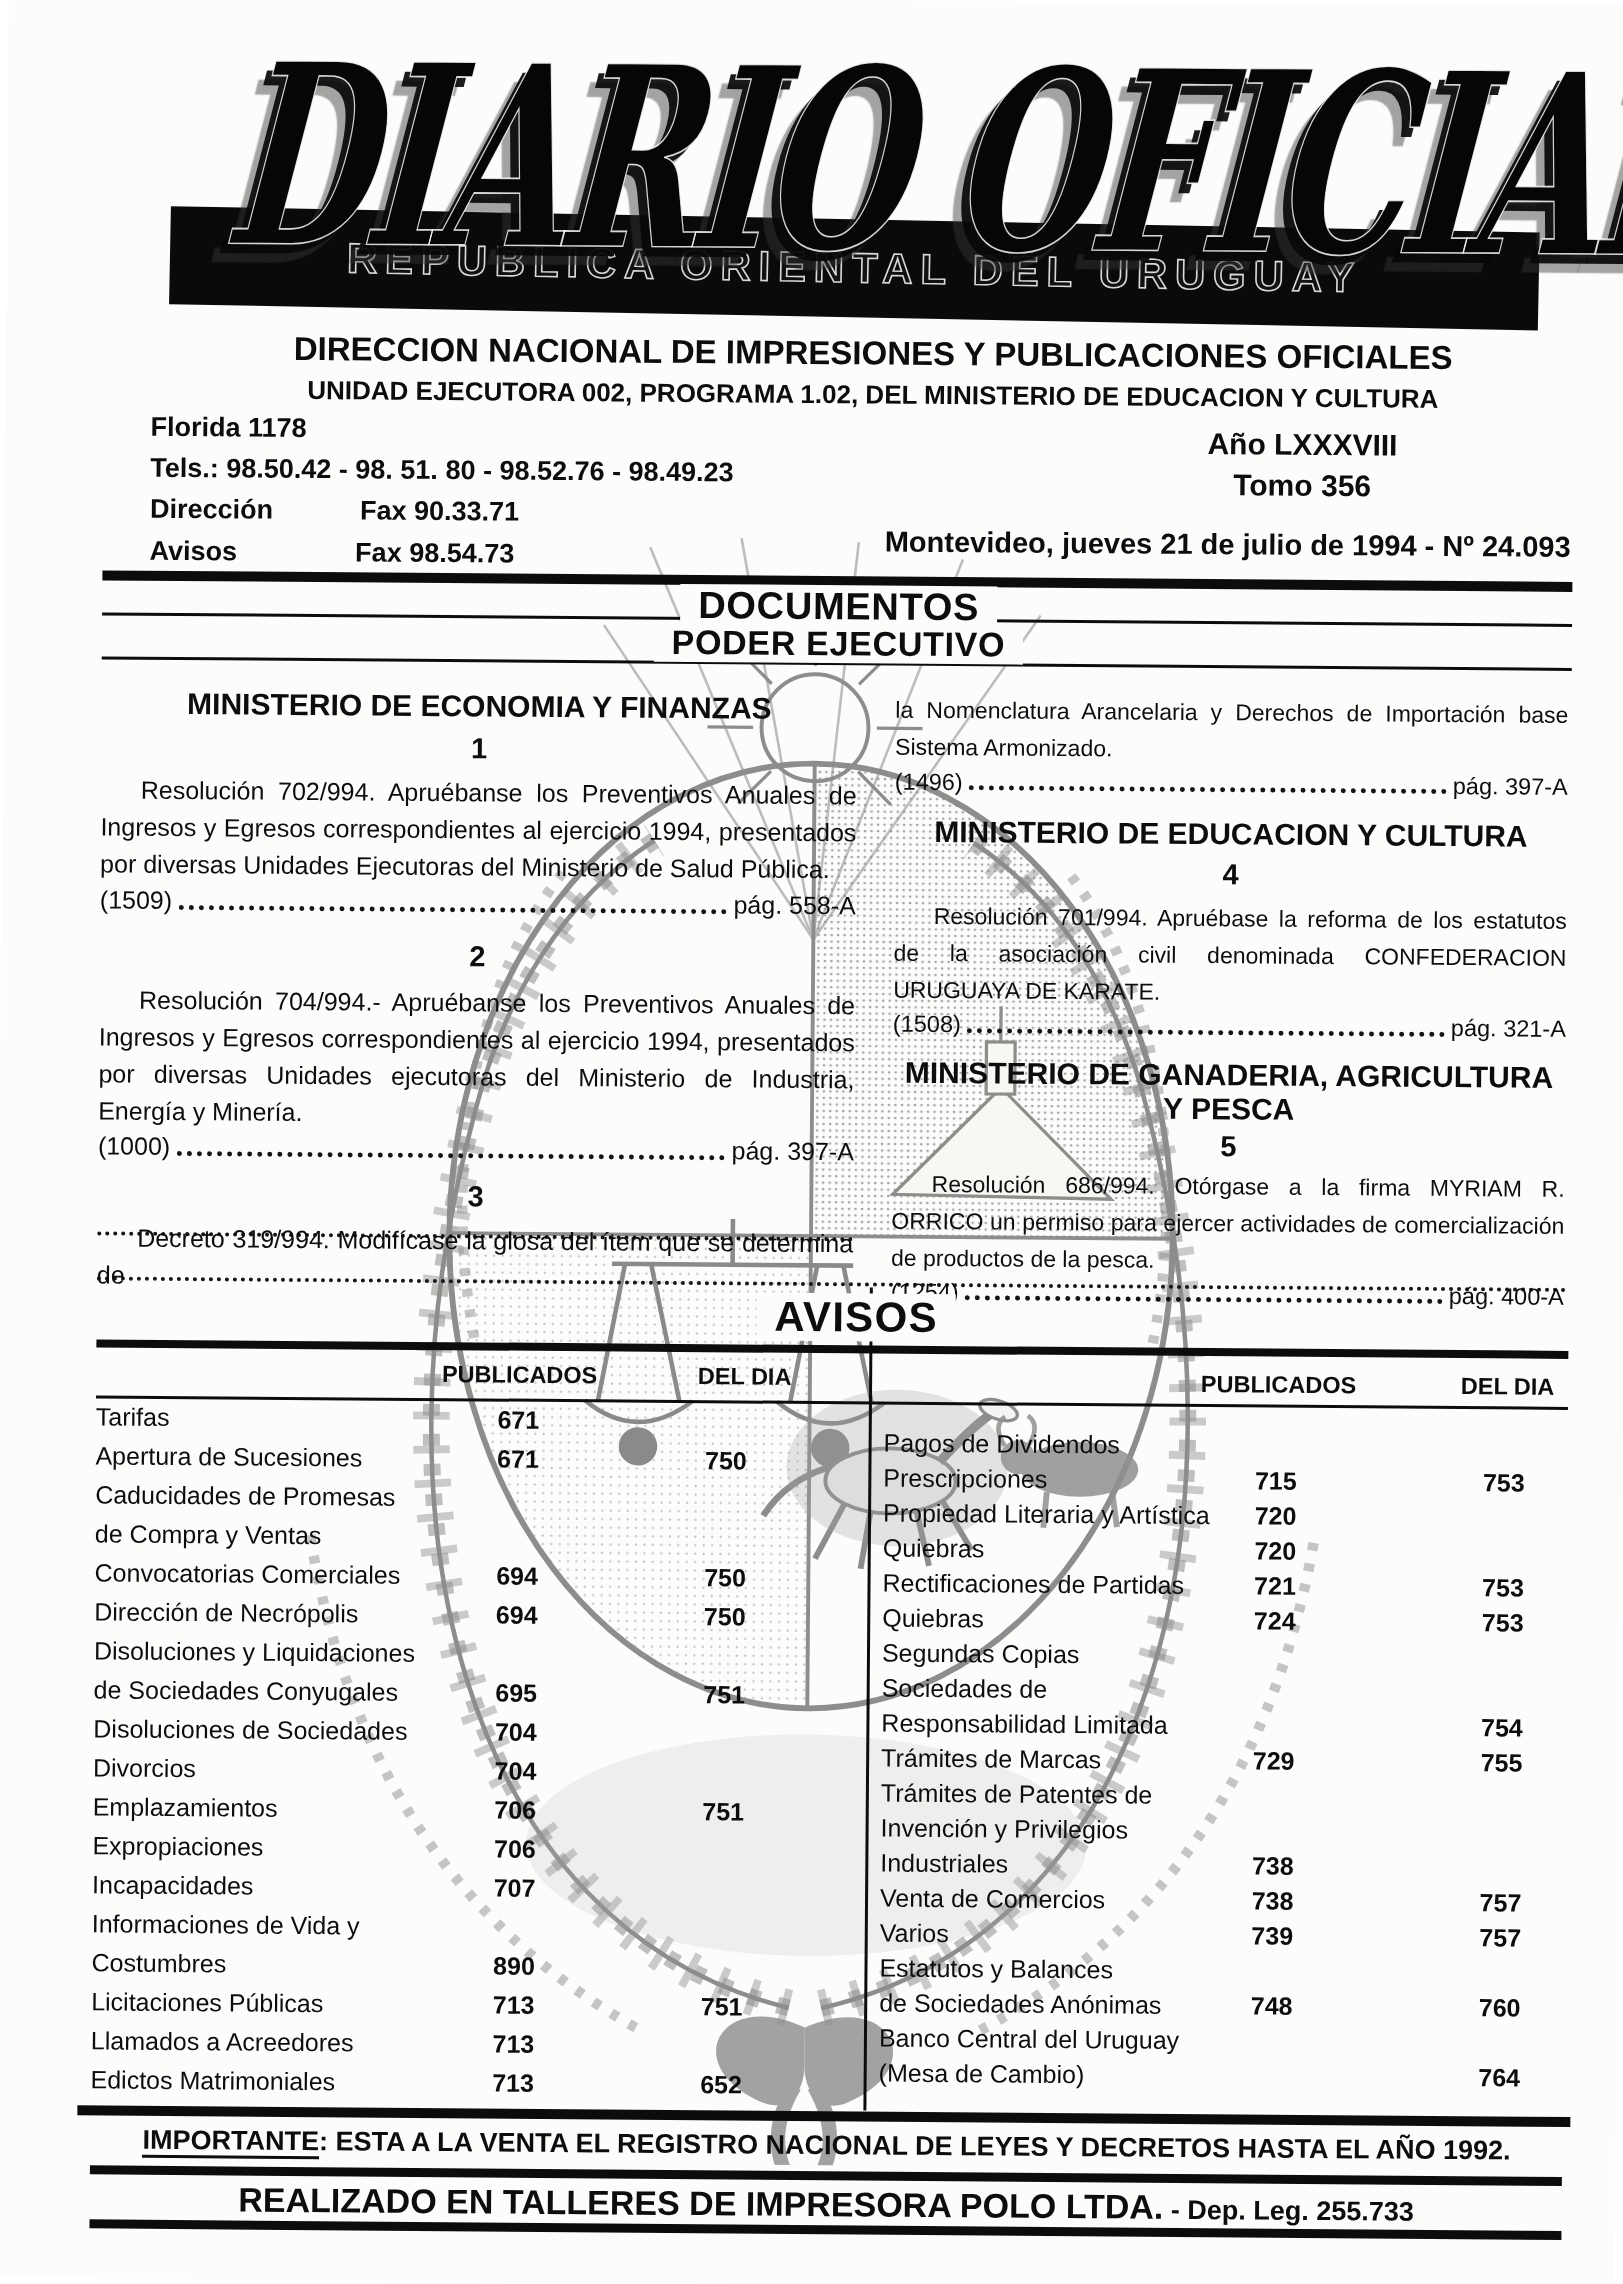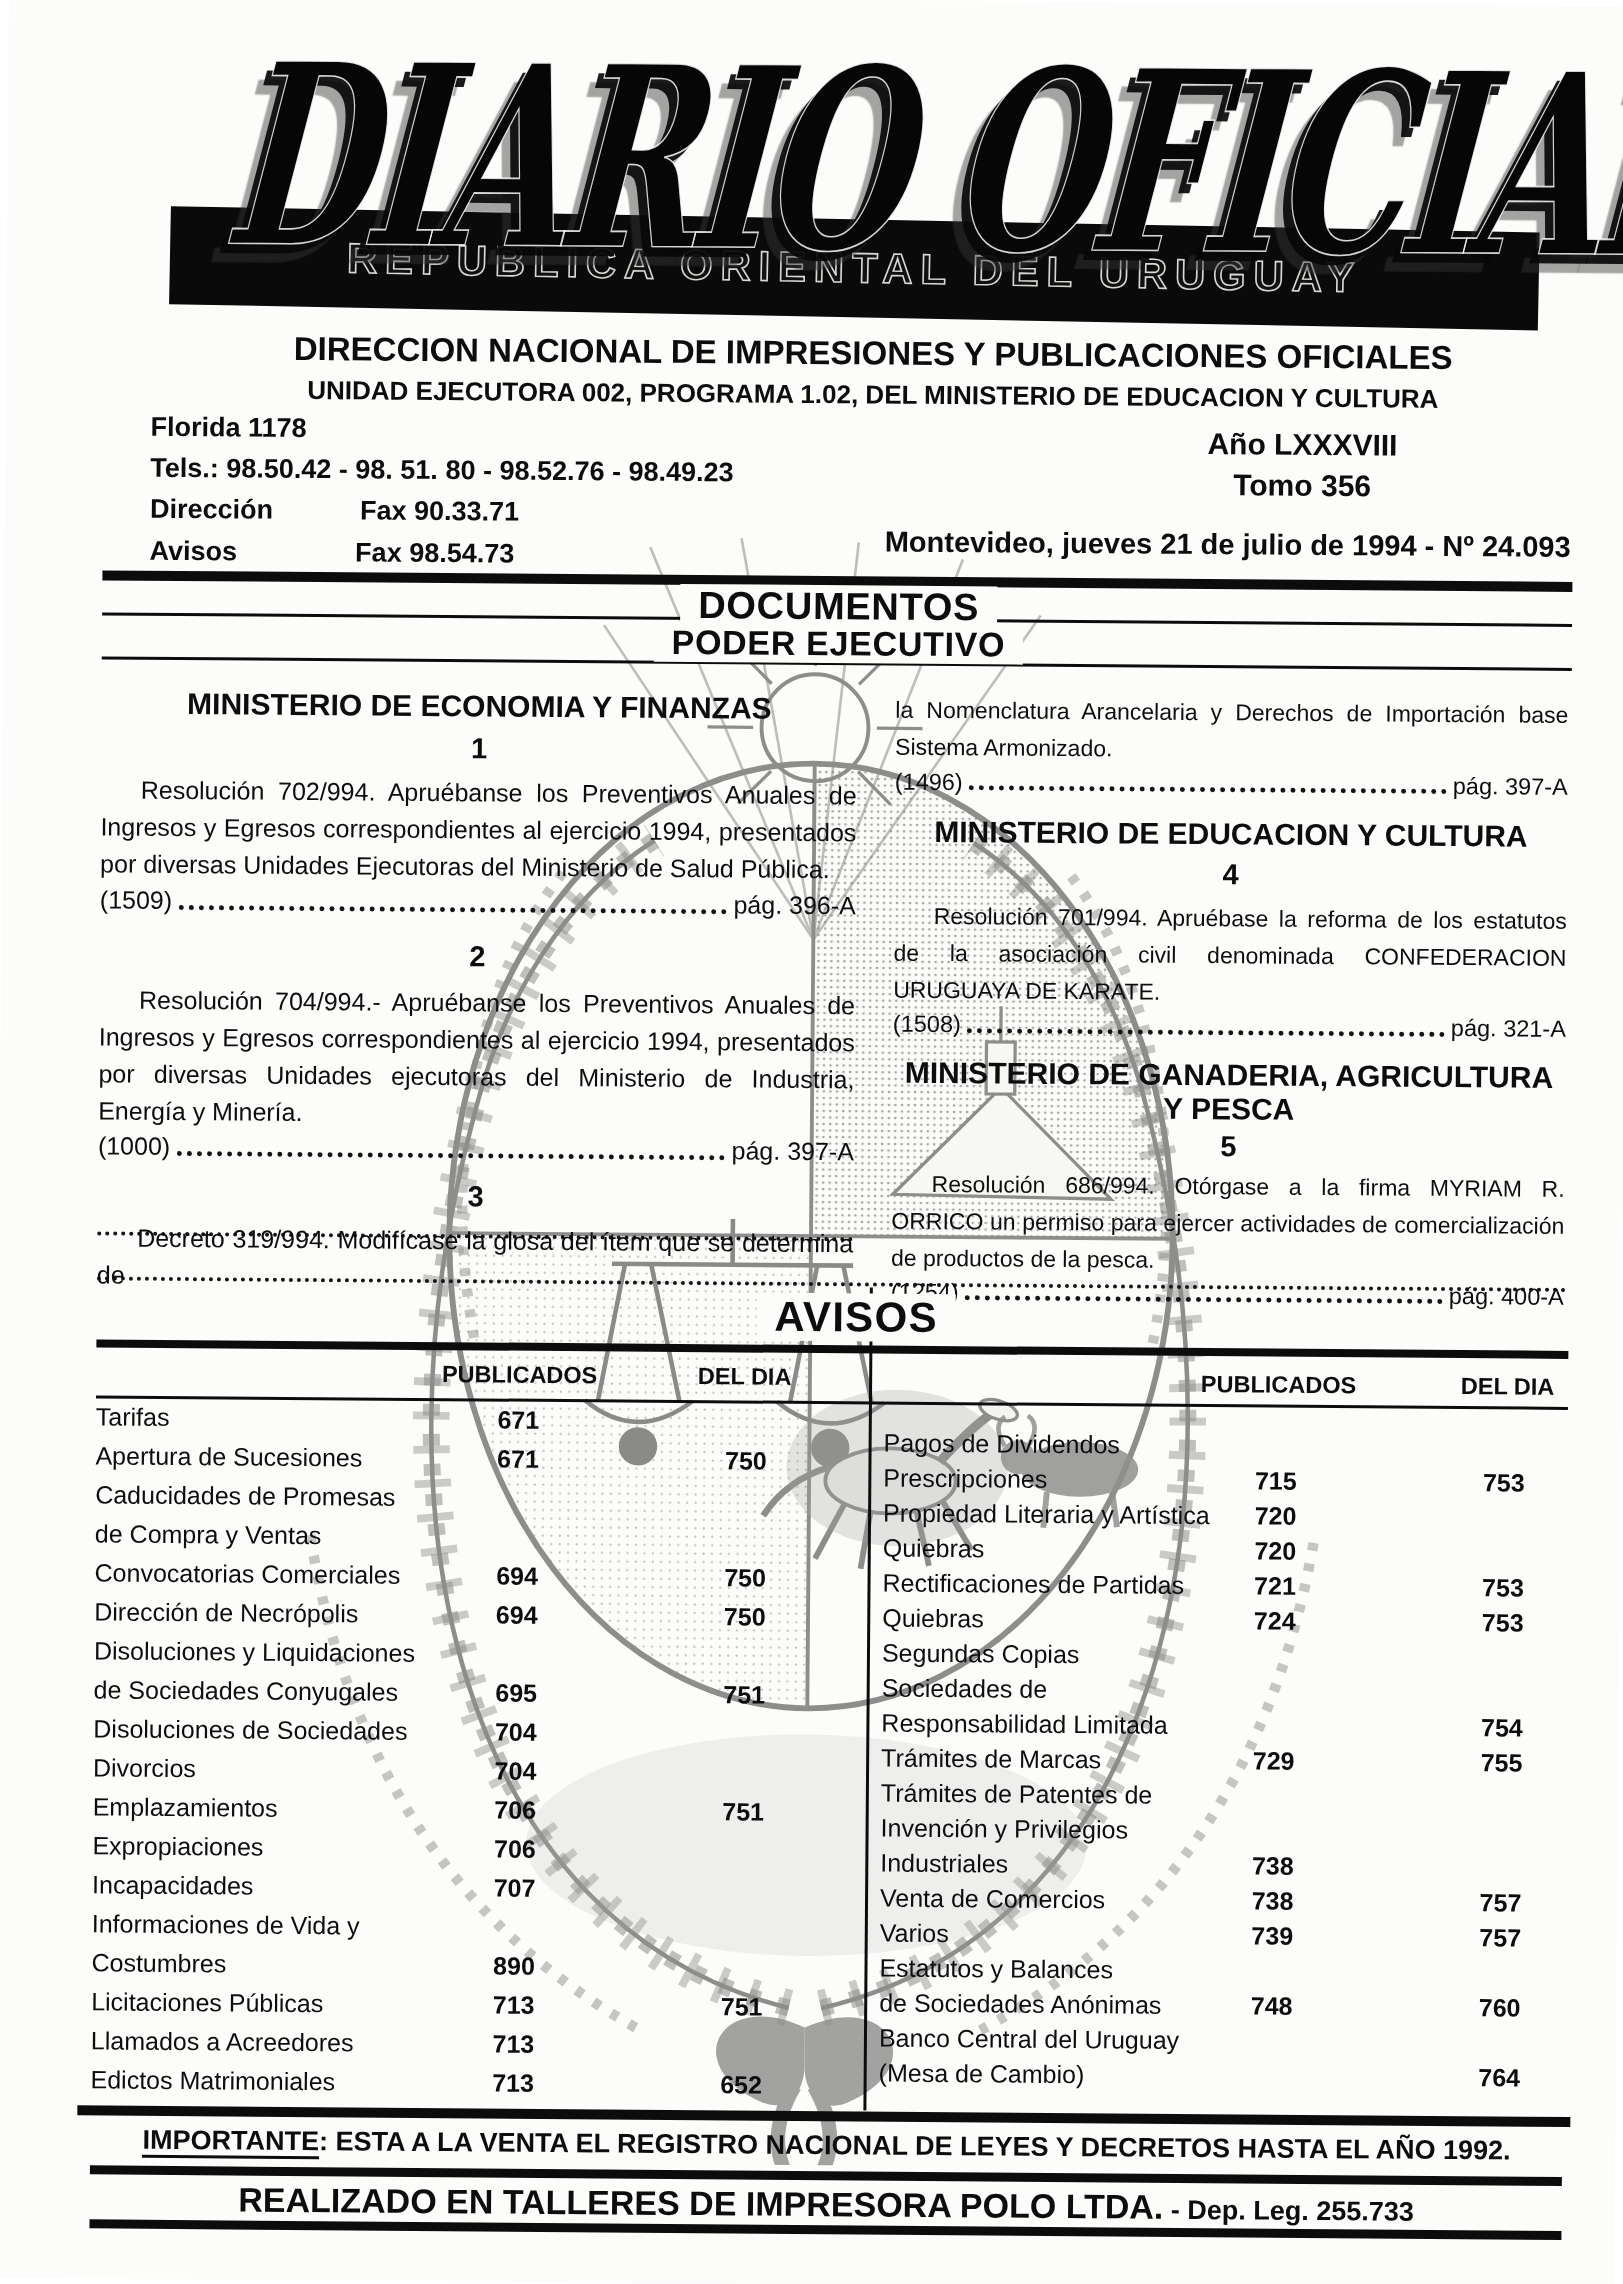--- a/index.html
+++ b/index.html
@@ -219,7 +219,7 @@
     <div class="leader" style="margin-top:2.6px;">
       <span>(1509)</span>
       <span class="dots"></span>
-      <span>pág. 396-A</span>
+      <span>pág. 558-A</span>
     </div>
     <div class="itemno" style="margin-top:23.5px;">2</div>
     <div class="ipar first-indent" style="margin-top:10.4px;">Resolución 704/994.- Apruébanse los Preventivos Anuales de Ingresos y Egresos correspondientes al ejercicio 1994, presentados por diversas Unidades ejecutoras del Ministerio de Industria, Energía y Minería.</div>

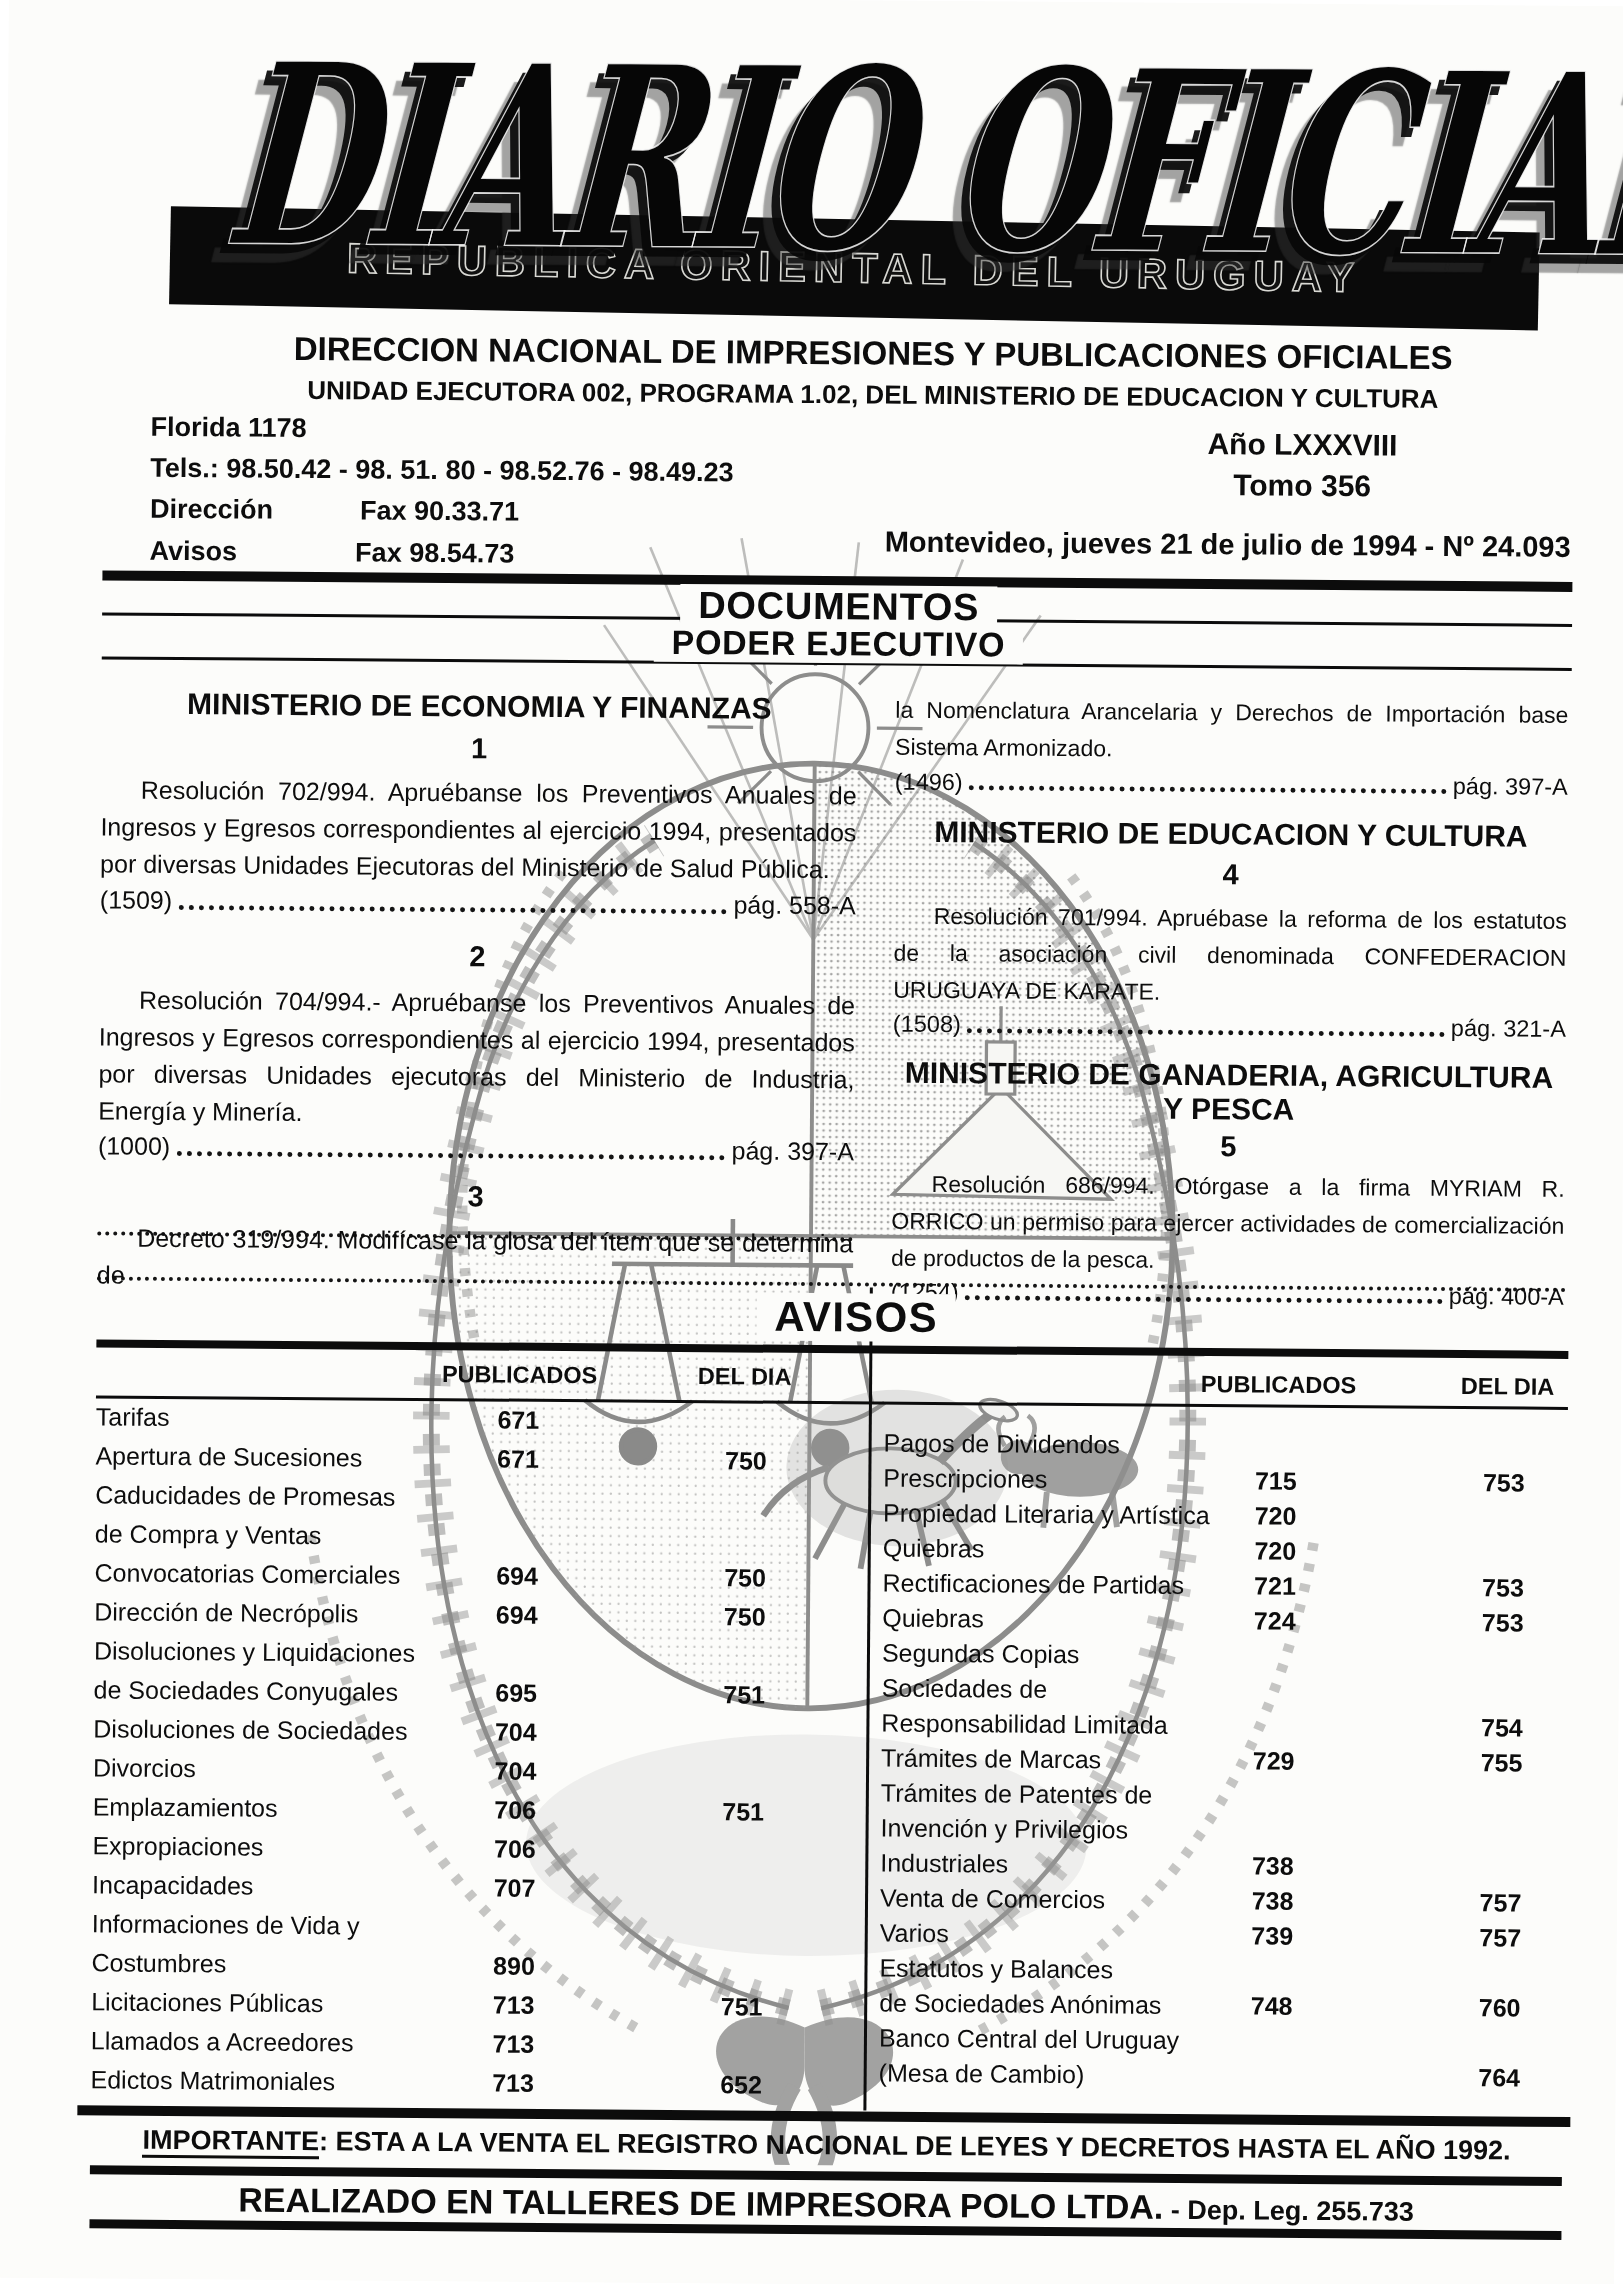--- a/index.html
+++ b/index.html
@@ -57,7 +57,7 @@
   .tlabel{position:absolute;left:0;top:0;font-size:25px;font-weight:500;white-space:nowrap;}
   .tnum{position:absolute;top:0;width:91px;text-align:center;font-size:25px;font-weight:700;}
   .ltable .tnum.pub{left:377px;}
-  .ltable .tnum.dia{left:605px;}
+  .ltable .tnum.dia{left:585px;}
   .rtable .tnum.pub{left:347px;}
   .rtable .tnum.dia{left:575px;}
 

